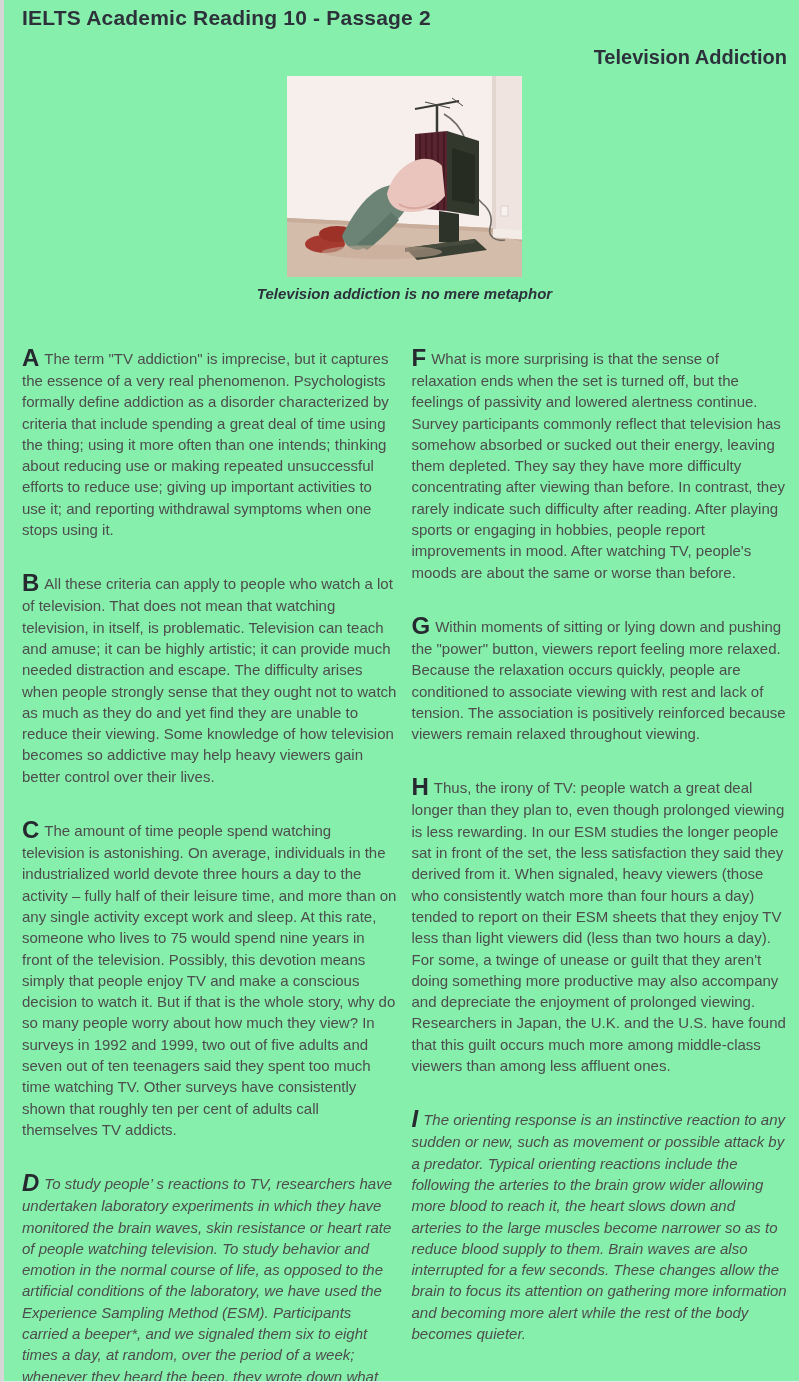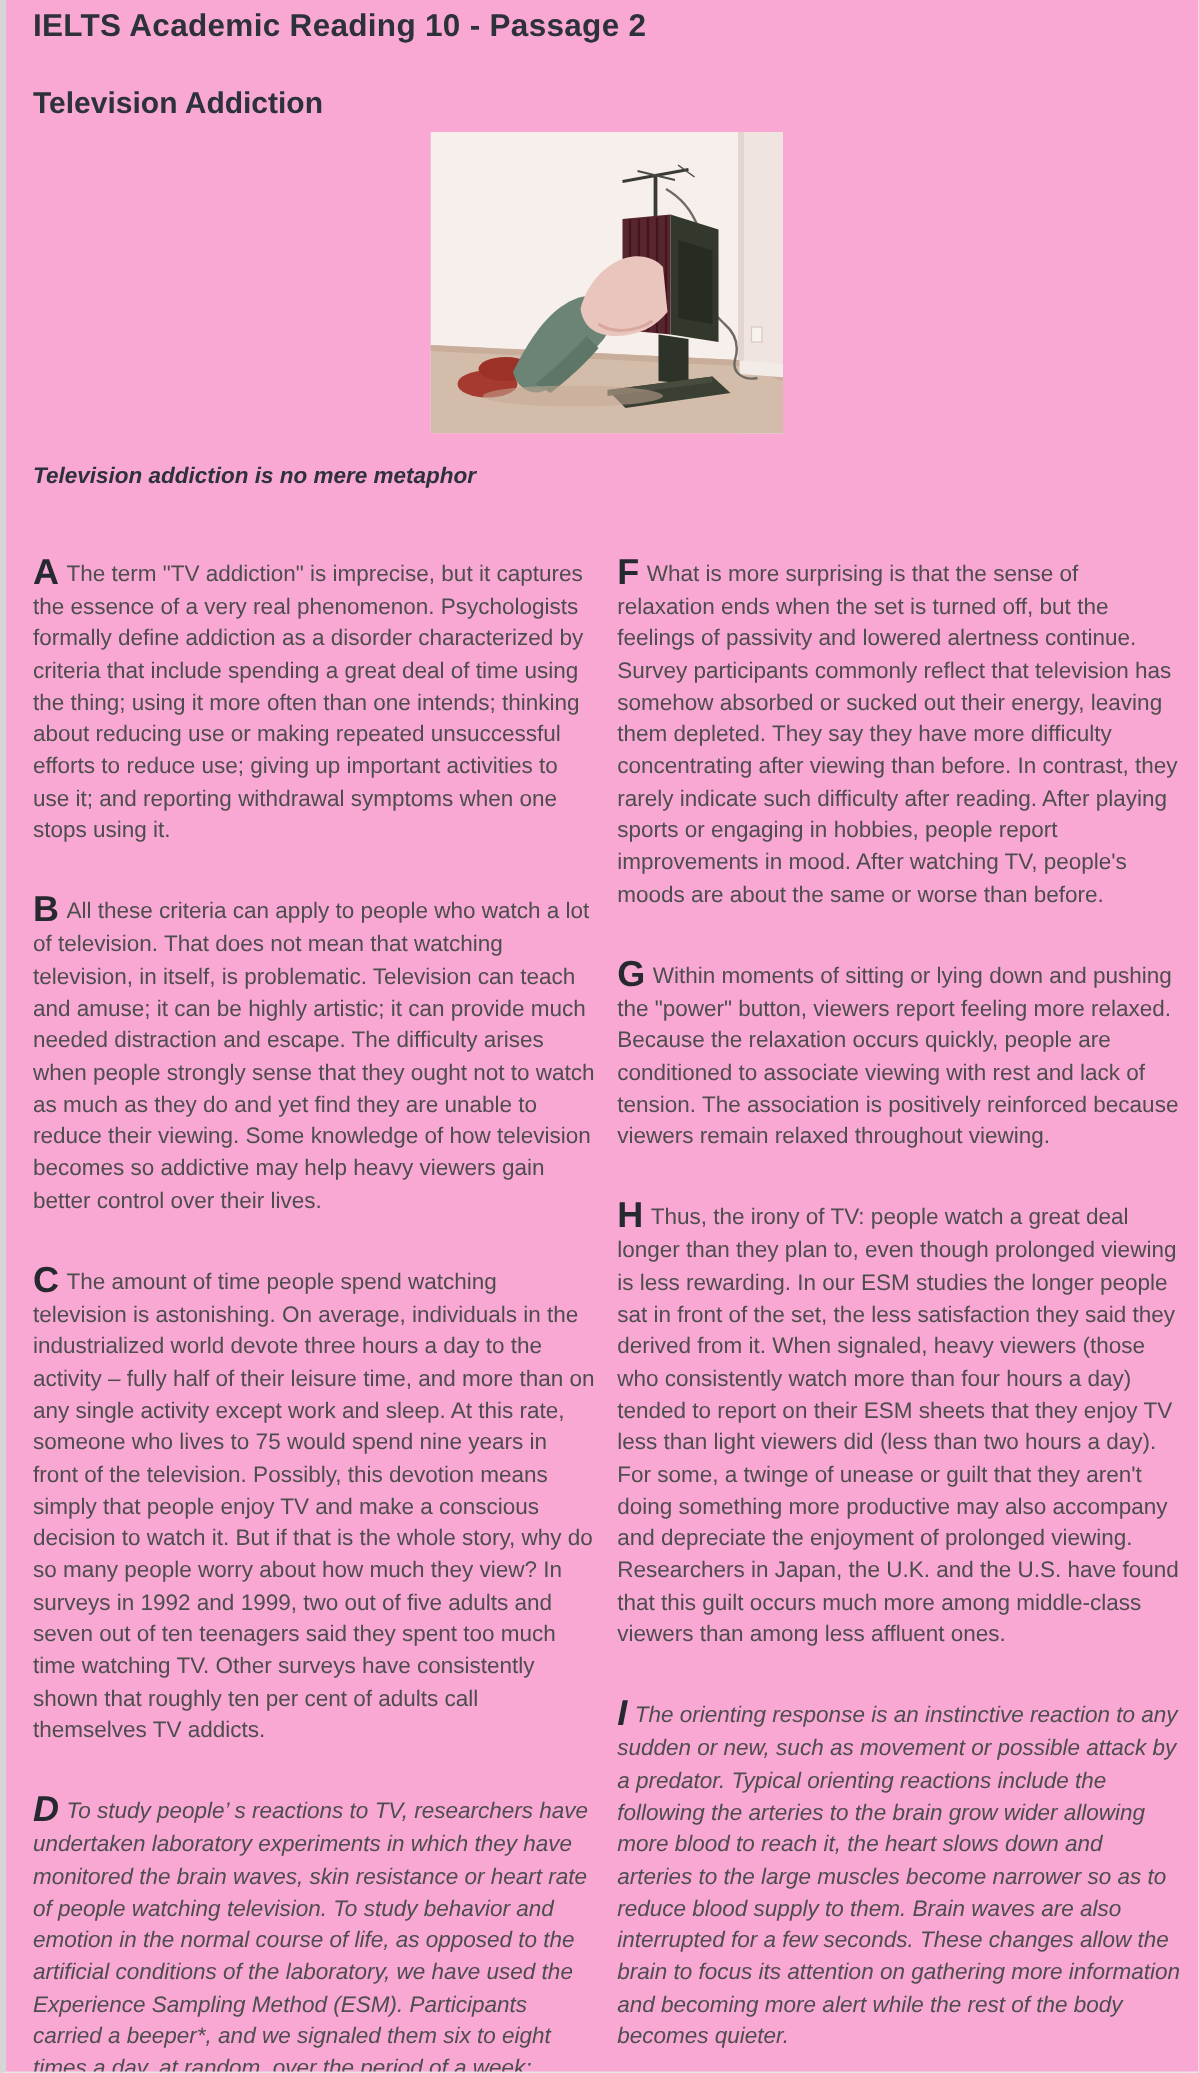--- a/index.html
+++ b/index.html
@@ -8,7 +8,7 @@
   .page {
     position:relative;
     width:799px; height:1382px;
-    background:#f9a8d4;
+    background:#86efac;
     border-left:4px solid #d6d6d6;
     border-bottom:1px solid #e7e7e7;
     padding:6px 12px 0 18px;

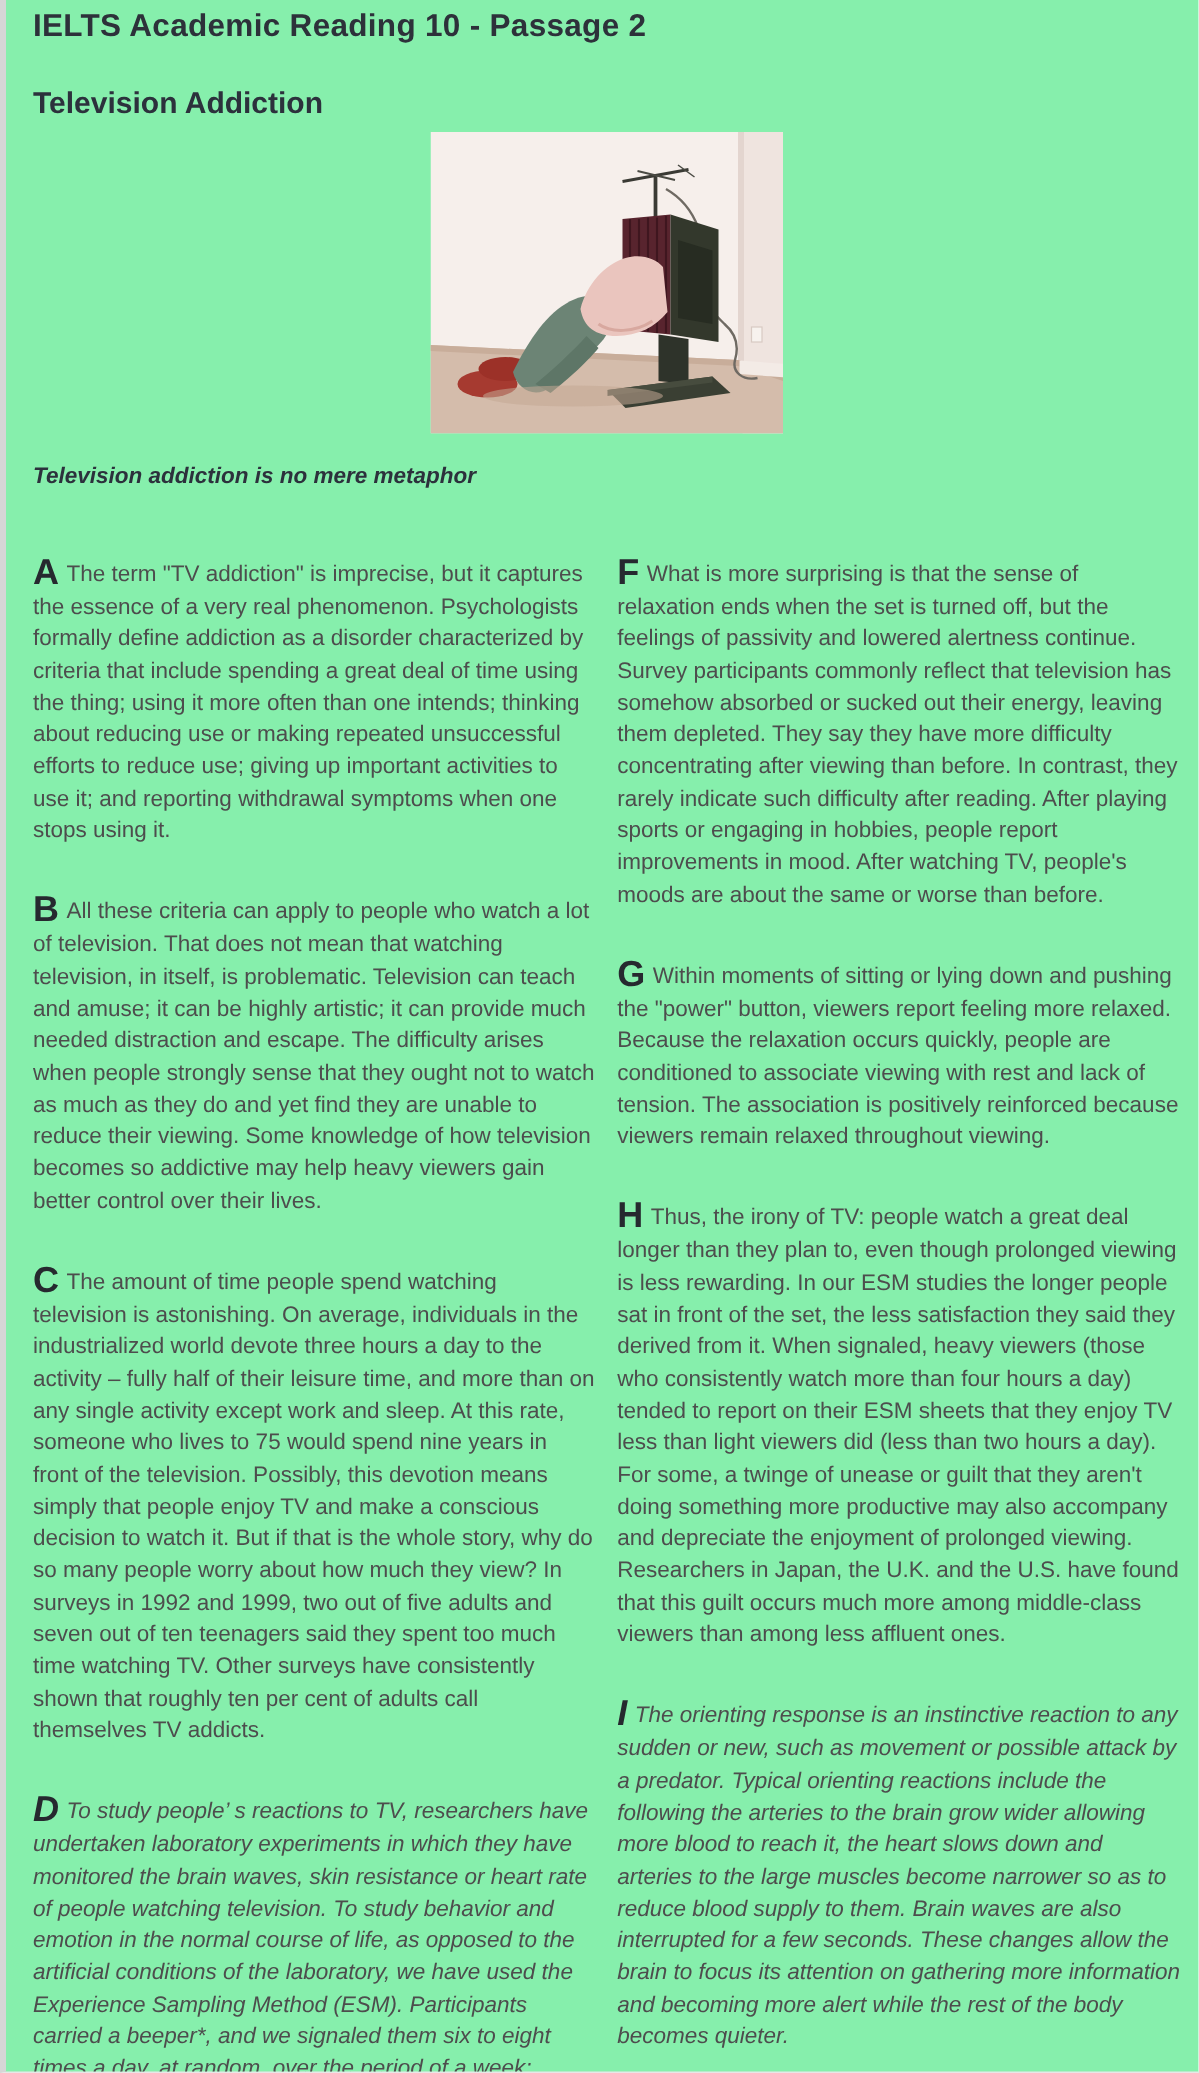--- a/index.html
+++ b/index.html
@@ -19,8 +19,8 @@
     letter-spacing:0.2px;
   }
   .passage-title {
-    text-align:left; font-size:20px; font-weight:700; color:#2c313c;
-    margin-top:28px;
+    text-align:right; font-size:20px; font-weight:700; color:#2c313c;
+    margin-top:16px;
   }
   .figure-wrap { width:235px; margin:7px auto 0 auto; }
   .figure-wrap svg { display:block; }

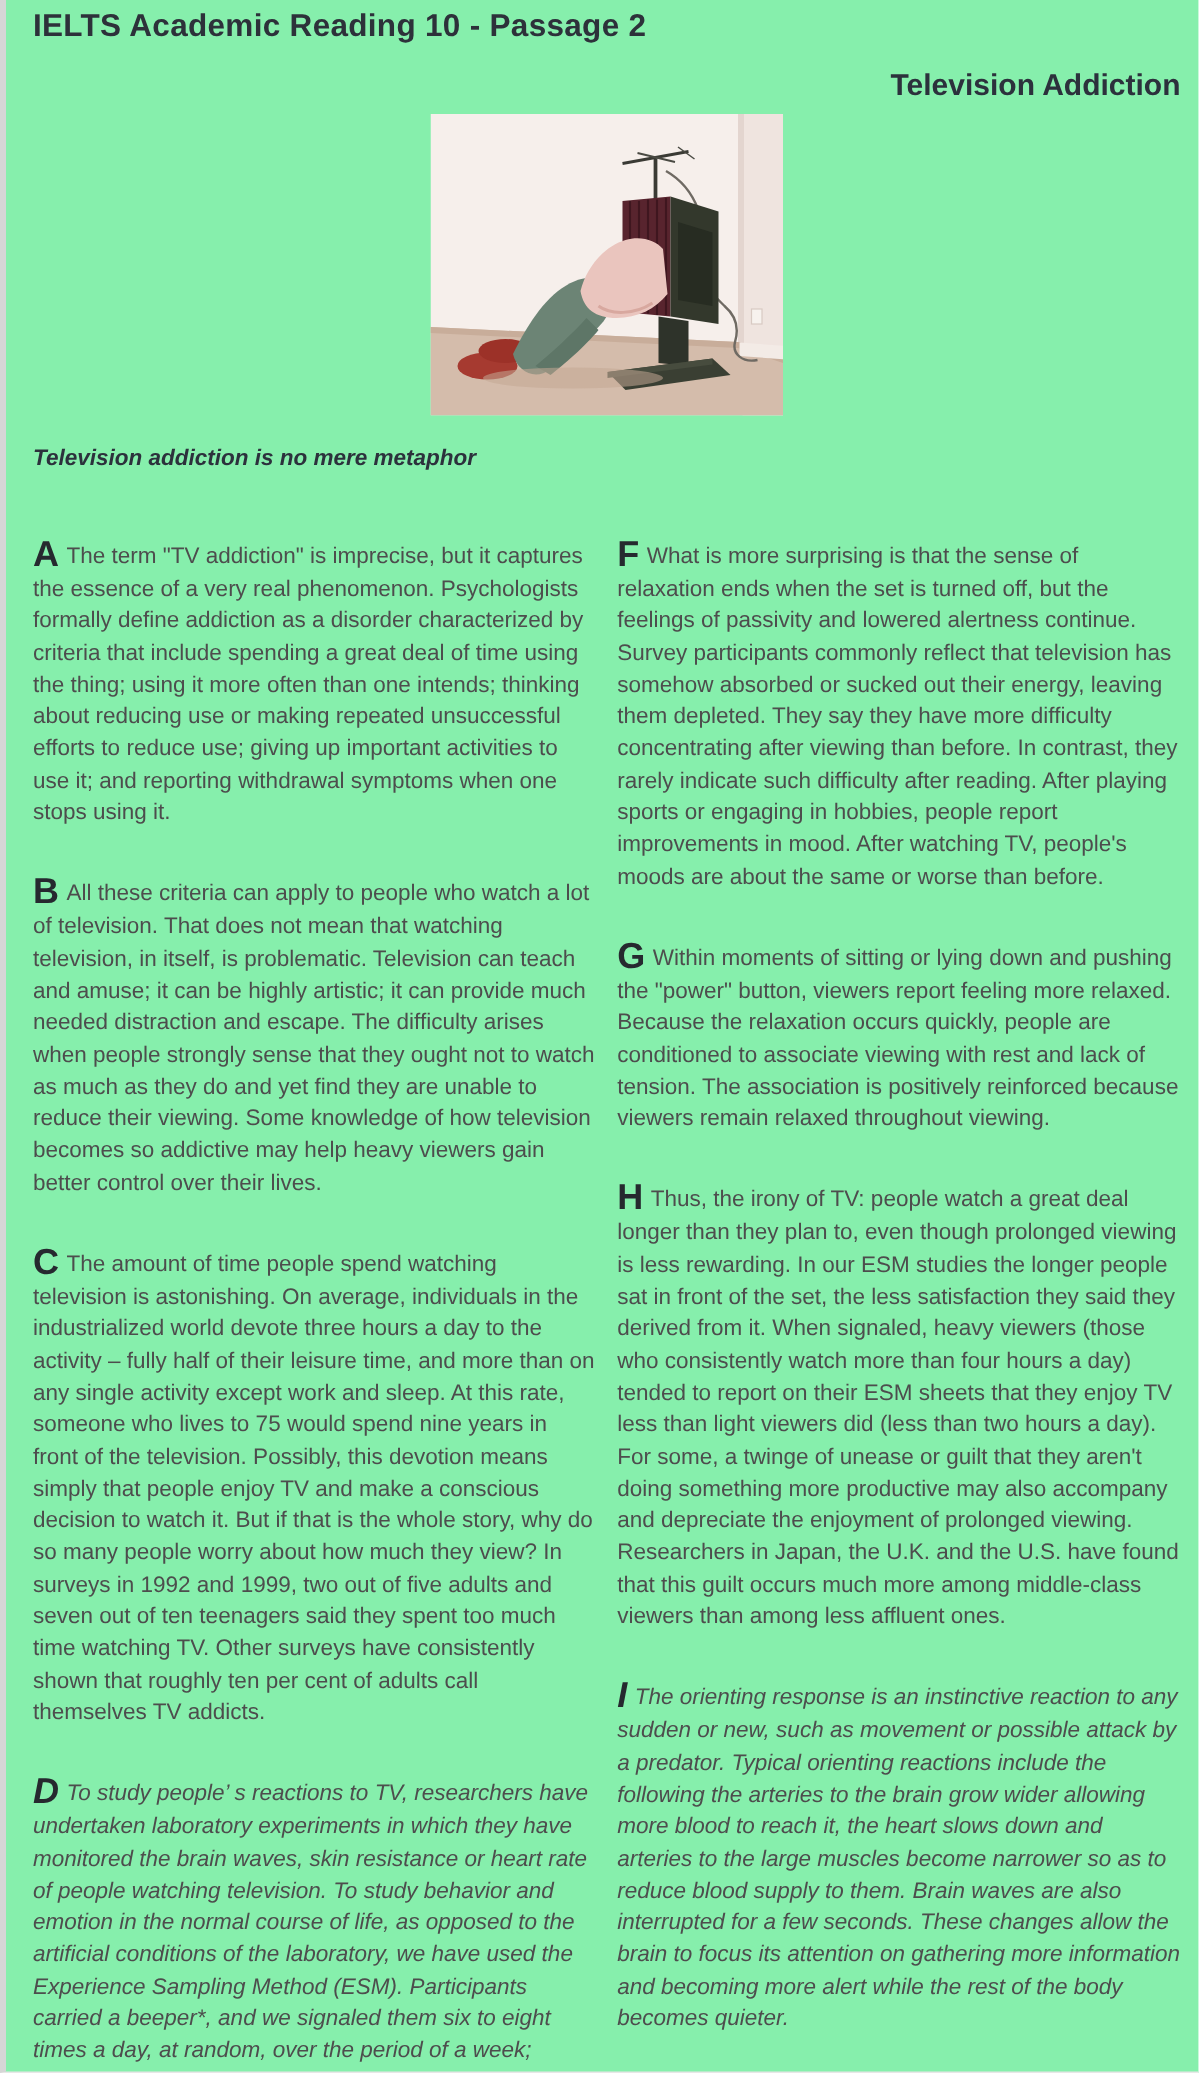--- a/index.html
+++ b/index.html
@@ -25,8 +25,8 @@
   .figure-wrap { width:235px; margin:7px auto 0 auto; }
   .figure-wrap svg { display:block; }
   .figure-caption {
-    font-size:15px; font-weight:700; font-style:italic;
-    color:#2c313c; margin-top:20px;
+    text-align:center; font-size:15px; font-weight:700; font-style:italic;
+    color:#2c313c; margin-top:8px;
   }
   .columns {
     display:flex; gap:14px; margin-top:44px;

